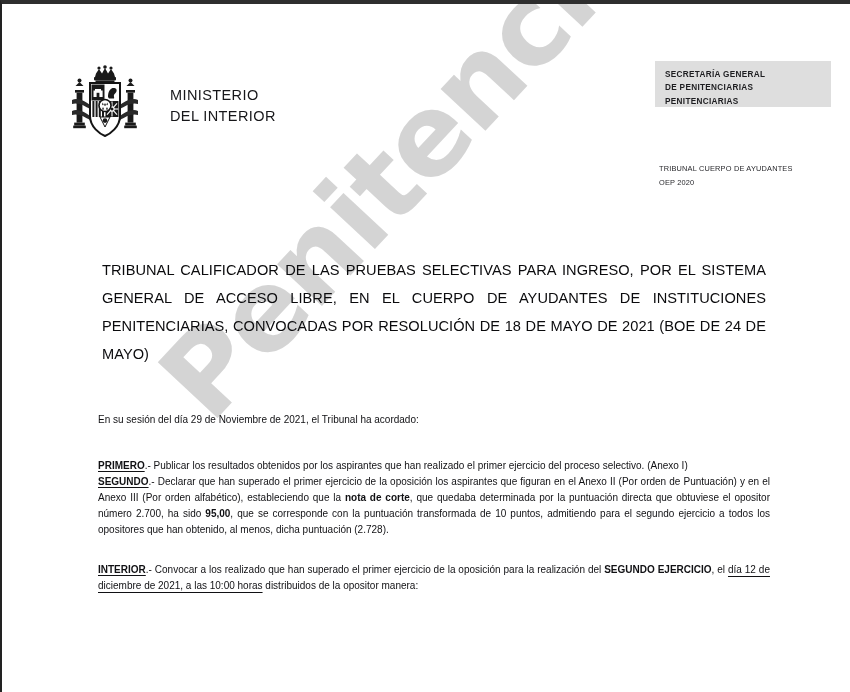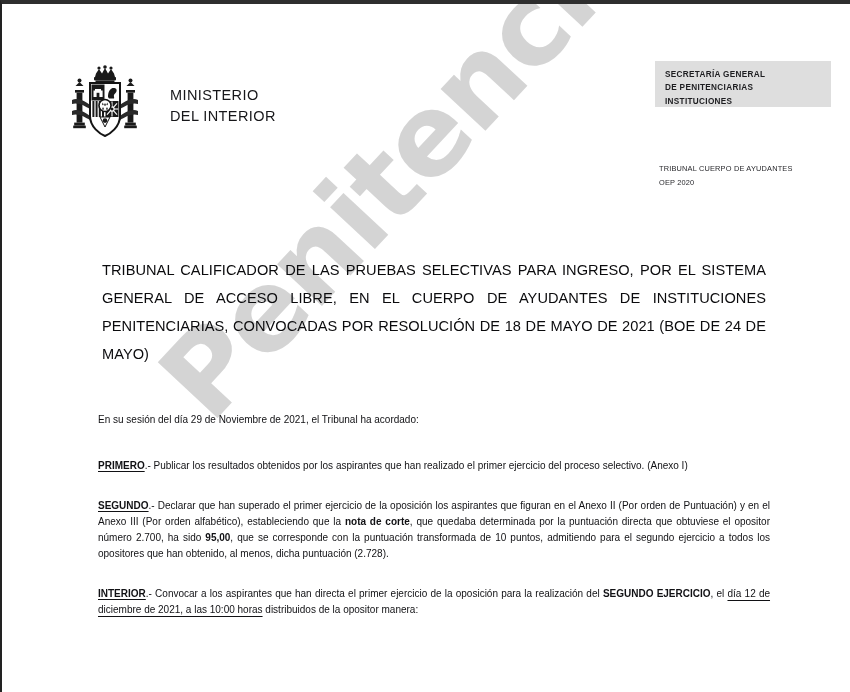--- a/index.html
+++ b/index.html
@@ -274,7 +274,7 @@
         <div class="sec-text">
           <span class="line">SECRETARÍA GENERAL</span>
           <span class="line">DE PENITENCIARIAS</span>
-          <span class="line">INSTITUCIONES</span>
+          <span class="line">PENITENCIARIAS</span>
         </div>
       </div>
 

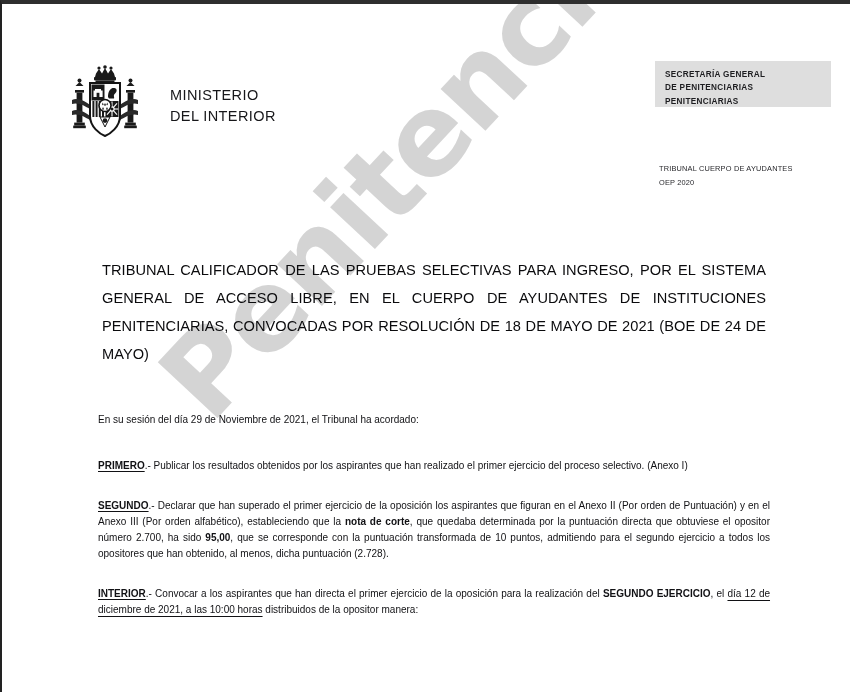--- a/index.html
+++ b/index.html
@@ -163,7 +163,7 @@
 
   #session-line { margin-top: 0; }
   #p-primero { margin-top: 30px; }
-  #p-segundo { margin-top: 24px; }
+  #p-segundo { }
   #p-tercero { margin-top: 24px; }
 </style>
 </head>

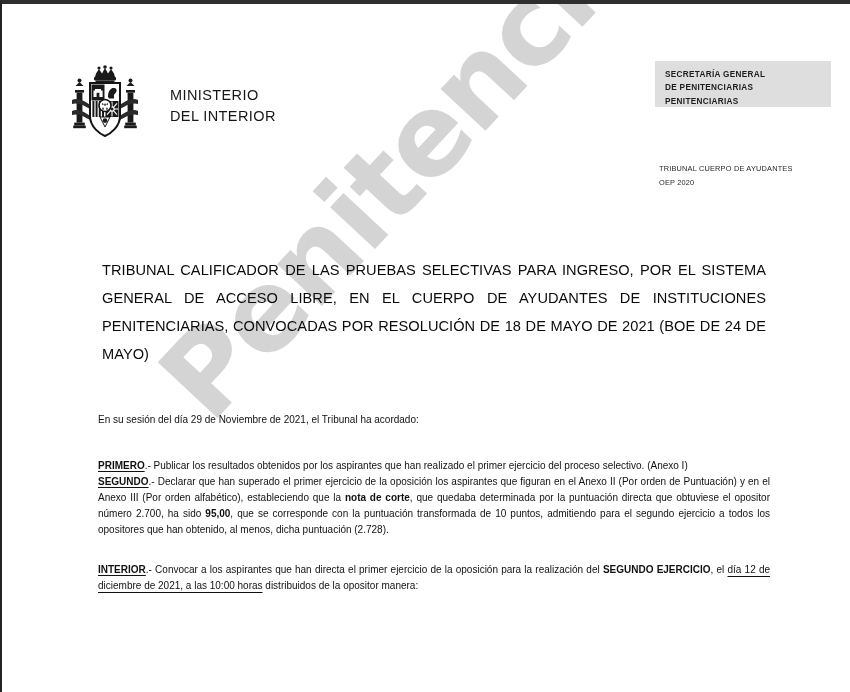--- a/index.html
+++ b/index.html
@@ -299,7 +299,7 @@
       </p>
 
       <p class="para" id="p-tercero">
-        <span class="lead">INTERIOR</span><span>.- </span><span>Convocar a los aspirantes que han directa el primer ejercicio de la oposición para la realización del </span><b>SEGUNDO EJERCICIO</b><span>, el </span><span class="uline">día 12 de diciembre de 2021, a las 10:00 horas</span><span> distribuidos de la opositor manera:</span>
+        <span class="lead">INTERIOR</span><span>.- </span><span>Convocar a los realizado que han superado el primer ejercicio de la oposición para la realización del </span><b>SEGUNDO EJERCICIO</b><span>, el </span><span class="uline">día 12 de diciembre de 2021, a las 10:00 horas</span><span> distribuidos de la opositor manera:</span>
       </p>
 
     </div>

